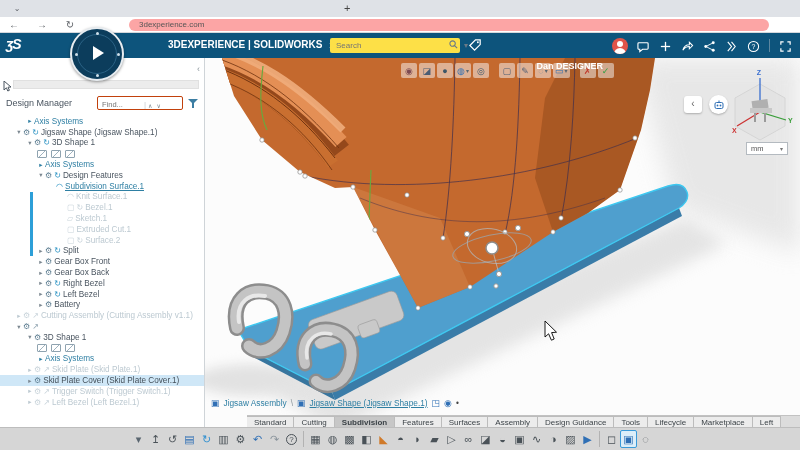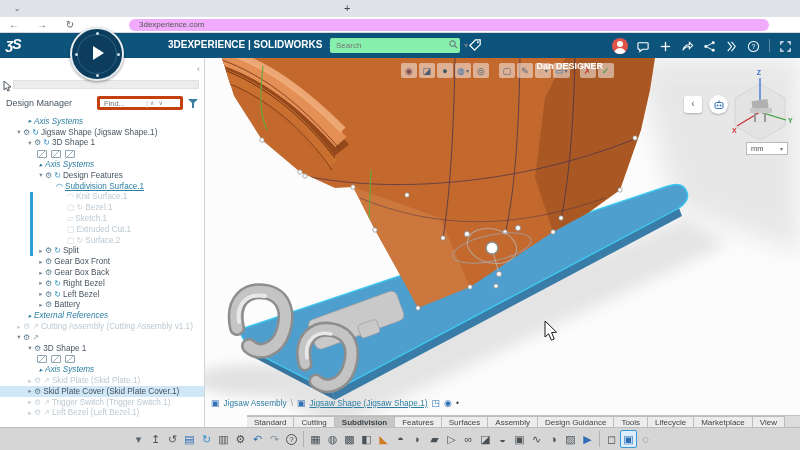--- a/index.html
+++ b/index.html
@@ -16,7 +16,7 @@
   .newtab { position:absolute; left:344px; top:2px; font-size:11px; color:#444; }
   .urlrow { position:absolute; left:0; top:17px; width:800px; height:16px; background:#fff; border-bottom:1px solid #d5d8dc; display:flex; align-items:center; }
   .navic { font-size:10px; color:#5f6368; width:28px; text-align:center; }
-  .urlpill { margin-left:45px; width:640px; height:12px; background:#f0abfc; border-radius:6px; font-size:8px; color:#555; line-height:12px; padding-left:10px; }
+  .urlpill { margin-left:45px; width:640px; height:12px; background:#fca5a5; border-radius:6px; font-size:8px; color:#555; line-height:12px; padding-left:10px; }
 
   
   .hdr { position:absolute; left:0; top:33px; width:800px; height:25px; background:#0d547c; color:#fff; z-index:30; }

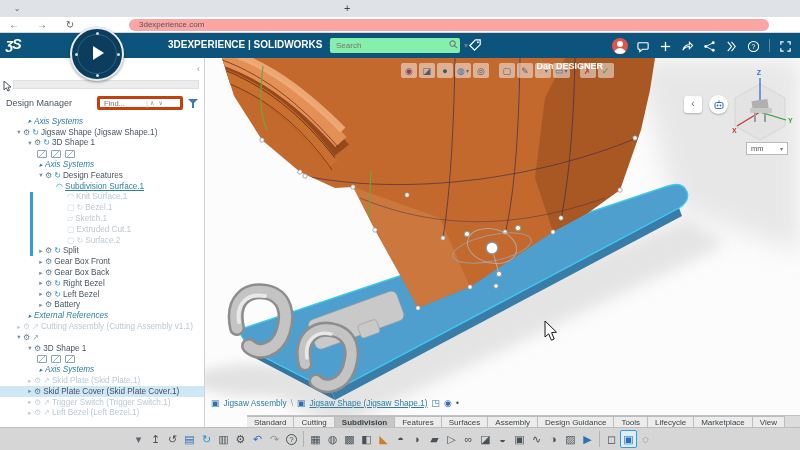--- a/index.html
+++ b/index.html
@@ -28,7 +28,7 @@
   .brand { position:absolute; left:168px; top:6px; font-size:10px; white-space:nowrap; }
   .brand b { font-weight:bold; }
   .brand .app { color:#bcd2de; font-weight:normal; margin-left:4px; font-size:9.5px; }
-  .srch { position:absolute; left:330px; top:5px; width:130px; height:15px; background:#86efac; border-radius:2px; display:flex; align-items:center; }
+  .srch { position:absolute; left:330px; top:5px; width:130px; height:15px; background:#fde047; border-radius:2px; display:flex; align-items:center; }
   .srch input { flex:1; border:0; outline:0; font-size:8px; padding-left:6px; color:#333; background:transparent; font-family:"Liberation Sans",sans-serif; }
   .srch .mag, .srch .chev { color:#6a7a86; font-size:8px; padding:0 3px; }
   .tagbtn { position:absolute; left:468px; top:5px; width:16px; height:15px; }

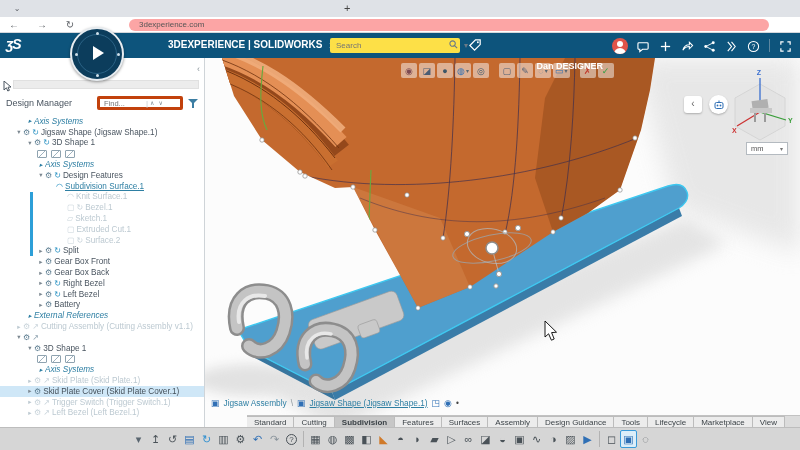--- a/index.html
+++ b/index.html
@@ -47,7 +47,7 @@
   .selarrow { position:absolute; left:3px; top:20px; width:10px; height:11px; }
   .phead { position:absolute; left:0; top:34px; width:205px; height:22px; display:flex; align-items:center; padding:0 6px; gap:4px; }
   .ptitle { font-size:9px; color:#4a5560; flex:1; }
-  .findbox { width:86px; height:14px; border:3px solid #c2410c; border-radius:2px; display:flex; align-items:flex-start; background:#fff; }
+  .findbox { width:86px; height:14px; border:1px solid #c2410c; border-radius:2px; display:flex; align-items:flex-end; background:#fff; }
   .findbox input { width:46px; border:0; outline:0; font-size:7.5px; padding-left:4px; color:#555; background:transparent; font-family:"Liberation Sans",sans-serif; }
   .findbox .fsep { color:#c6ccd1; font-size:8px; }
   .findbox .fud { font-size:6px; color:#7b8790; padding:0 2px; }

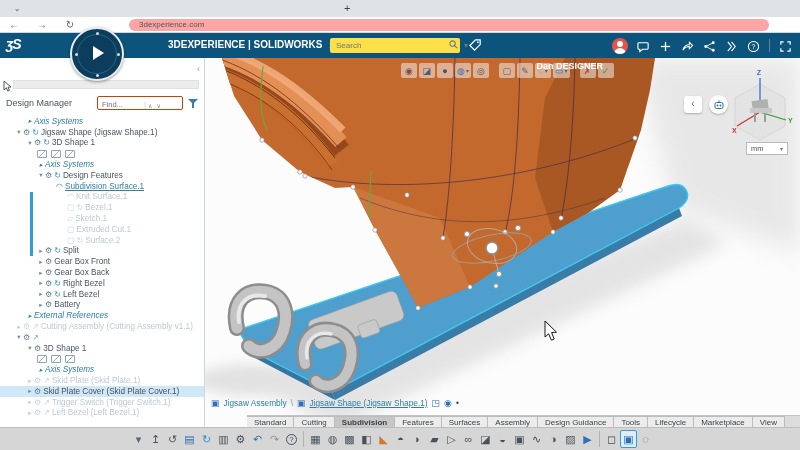--- a/index.html
+++ b/index.html
@@ -60,7 +60,7 @@
   .trow .arw { width:8px; font-size:6.5px; text-align:center; color:#7b8790; flex:none; }
   .trow .ic { font-size:8px; margin-right:2px; flex:none; }
   .trow .lbl { overflow:hidden; text-overflow:ellipsis; }
-  .trow.sec .lbl, .trow.sec .arw { color:#2e7fa3;font-style:italic; }
+  .trow.sec .lbl, .trow.sec .arw { color:#2e7fa3; }
   .trow.item .lbl { color:#4a5560; }
   .trow.link .lbl { color:#2e7fa3; text-decoration:underline; }
   .trow.ghost .lbl, .trow.ghost .arw { color:#bcc9d1; }

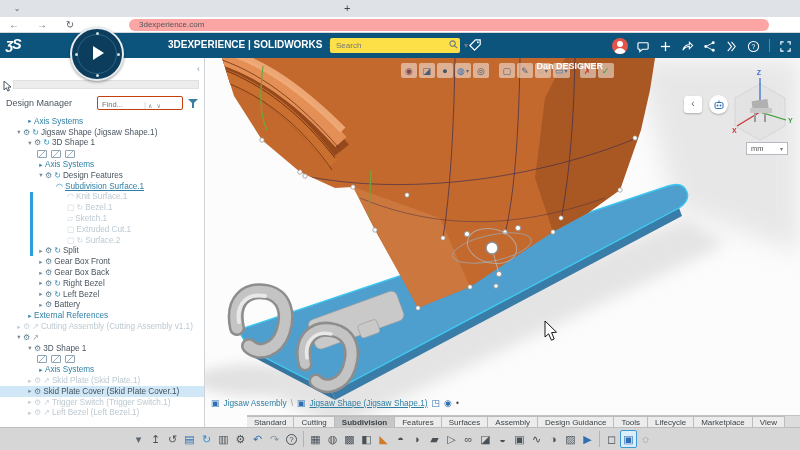--- a/index.html
+++ b/index.html
@@ -306,10 +306,6 @@
           <span class="ic" style="color: rgb(94, 126, 146);">⚙</span>
           <span class="lbl">Battery</span>
         </div>
-        <div class="trow sec" style="padding-left: 26px;">
-          <span class="arw">▸</span>
-          <span class="lbl">External References</span>
-        </div>
         <div class="trow ghost" style="padding-left: 15px;">
           <span class="arw">▸</span>
           <span class="ic" style="color: rgb(94, 126, 146);">⚙</span>

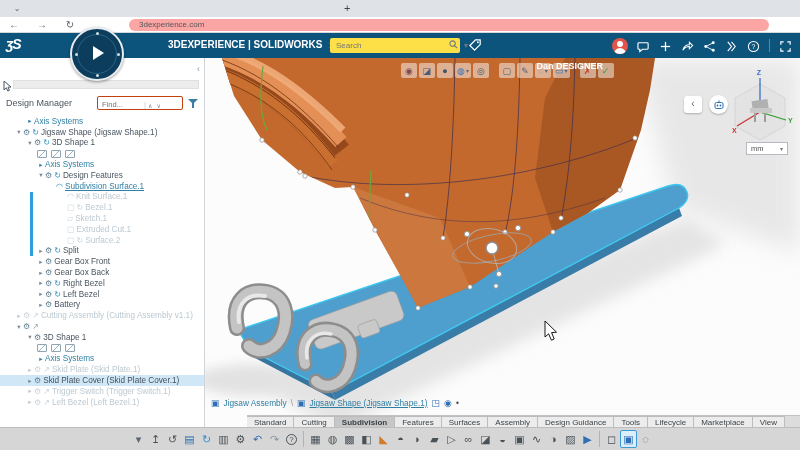--- a/index.html
+++ b/index.html
@@ -544,7 +544,7 @@
       <div class="rtab">Tools</div>
       <div class="rtab">Lifecycle</div>
       <div class="rtab">Marketplace</div>
-      <div class="rtab">View</div>
+      <div class="rtab">Left</div>
     </div>
 
   <div class="bbar" id="bbar">

